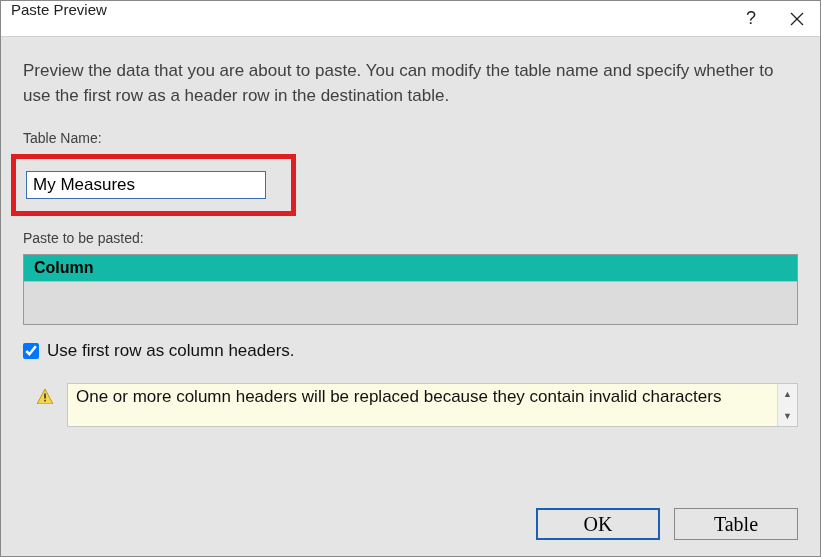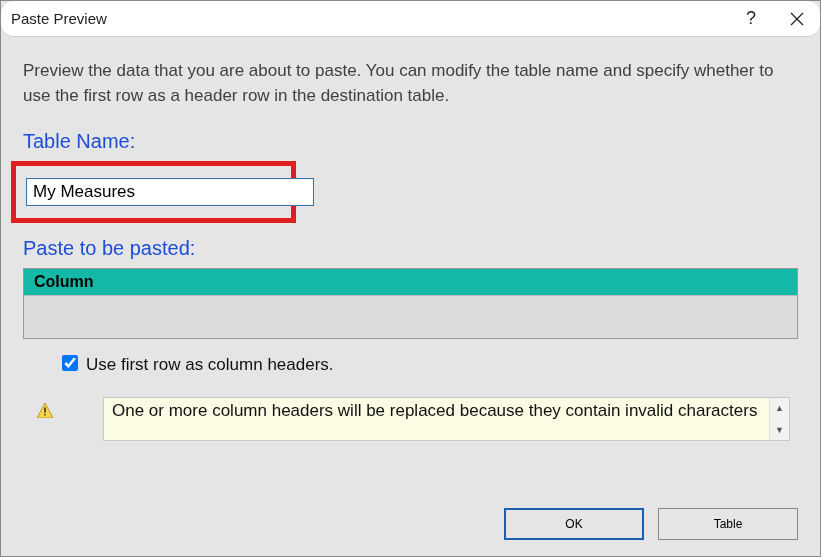--- a/index.html
+++ b/index.html
@@ -27,10 +27,8 @@
       height: 36px;
       background: #fff;
       display: flex;
-      align-items: center;
       padding: 0 0 0 10px;
       border-bottom: 1px solid #d0d0d0;
-      border-radius: 13px;
     }
     .titlebar-title {
       flex: 1;

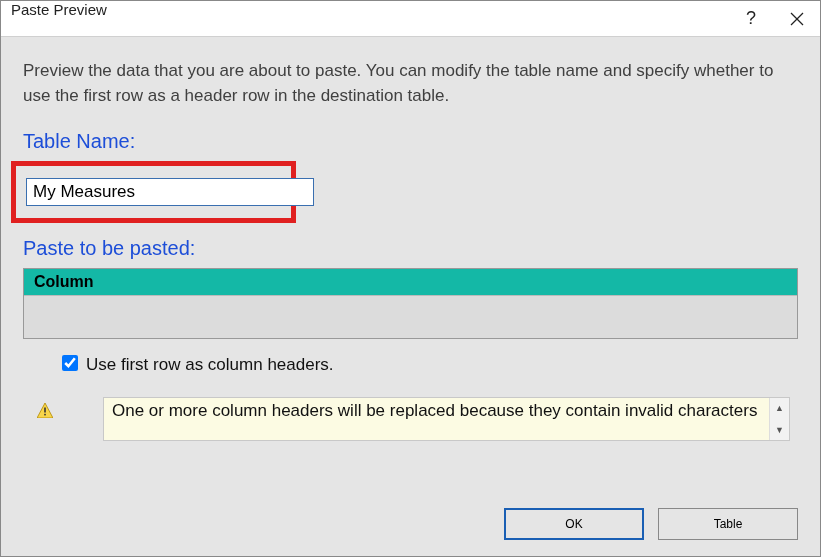--- a/index.html
+++ b/index.html
@@ -72,8 +72,8 @@
       margin-bottom: 22px;
     }
     .field-label {
-      font-size: 20px;
-      color: #1d4ed8;
+      font-size: 14px;
+      color: #404040;
       margin-bottom: 8px;
     }
     .highlight-box {

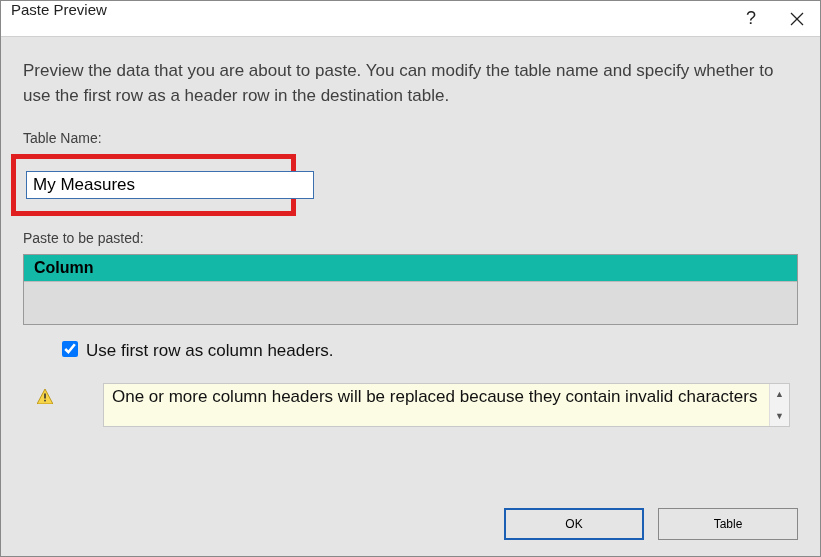--- a/index.html
+++ b/index.html
@@ -85,7 +85,7 @@
       background: #e5e5e5;
     }
     .table-name-input {
-      width: 288px;
+      width: 240px;
       height: 28px;
       border: 1px solid #3a6fb0;
       background: #fff;

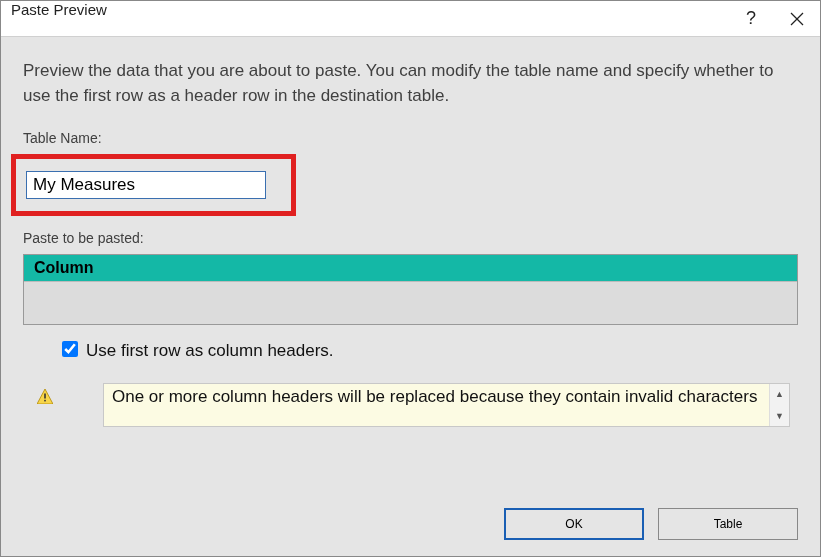--- a/index.html
+++ b/index.html
@@ -111,9 +111,8 @@
     }
     .checkbox-row {
       display: flex;
-      align-items: flex-start;
+      align-items: center;
       margin-bottom: 22px;
-      margin-left: 39px;
     }
     .checkbox-row input[type=checkbox] {
       width: 16px;

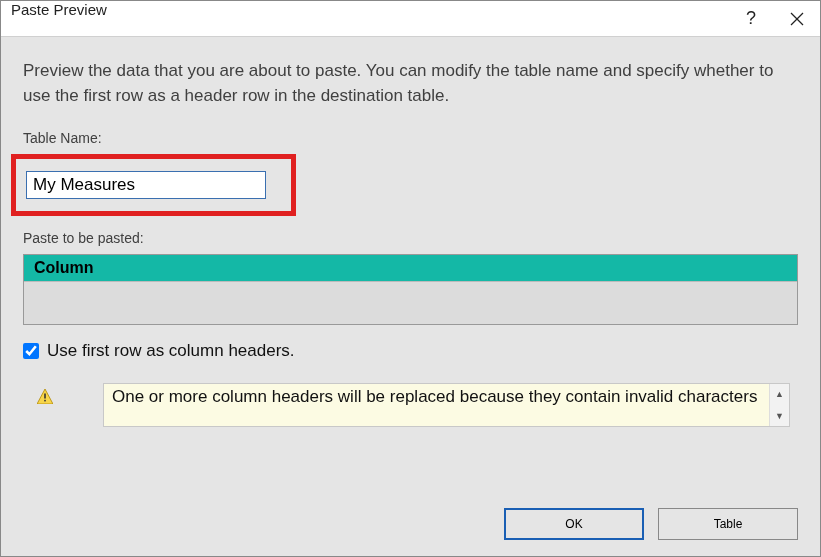--- a/index.html
+++ b/index.html
@@ -126,8 +126,7 @@
     .warning-row {
       display: flex;
       align-items: flex-start;
-      margin: 0 8px 0 14px;
-      gap: 36px;
+      margin: 0 0 0 14px;
     }
     .warning-icon {
       margin-top: 6px;

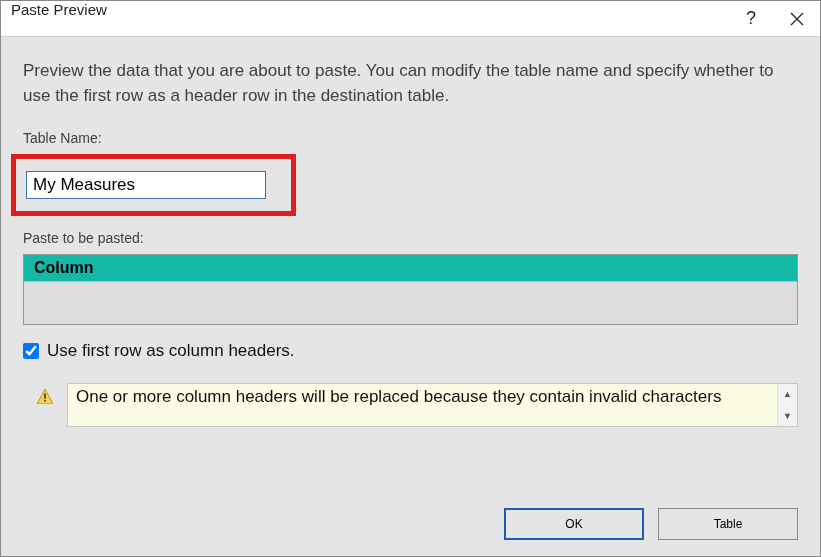--- a/index.html
+++ b/index.html
@@ -177,12 +177,12 @@
       padding: 14px 22px 16px 0;
     }
     .btn {
-      width: 140px;
+      width: 124px;
       height: 32px;
       border: 1px solid #888;
       background: #e5e5e5;
-      font-family: Liberation Sans, sans-serif;
-      font-size: 12px;
+      font-family: Liberation Serif, serif;
+      font-size: 20px;
       cursor: pointer;
     }
     .btn.primary {

